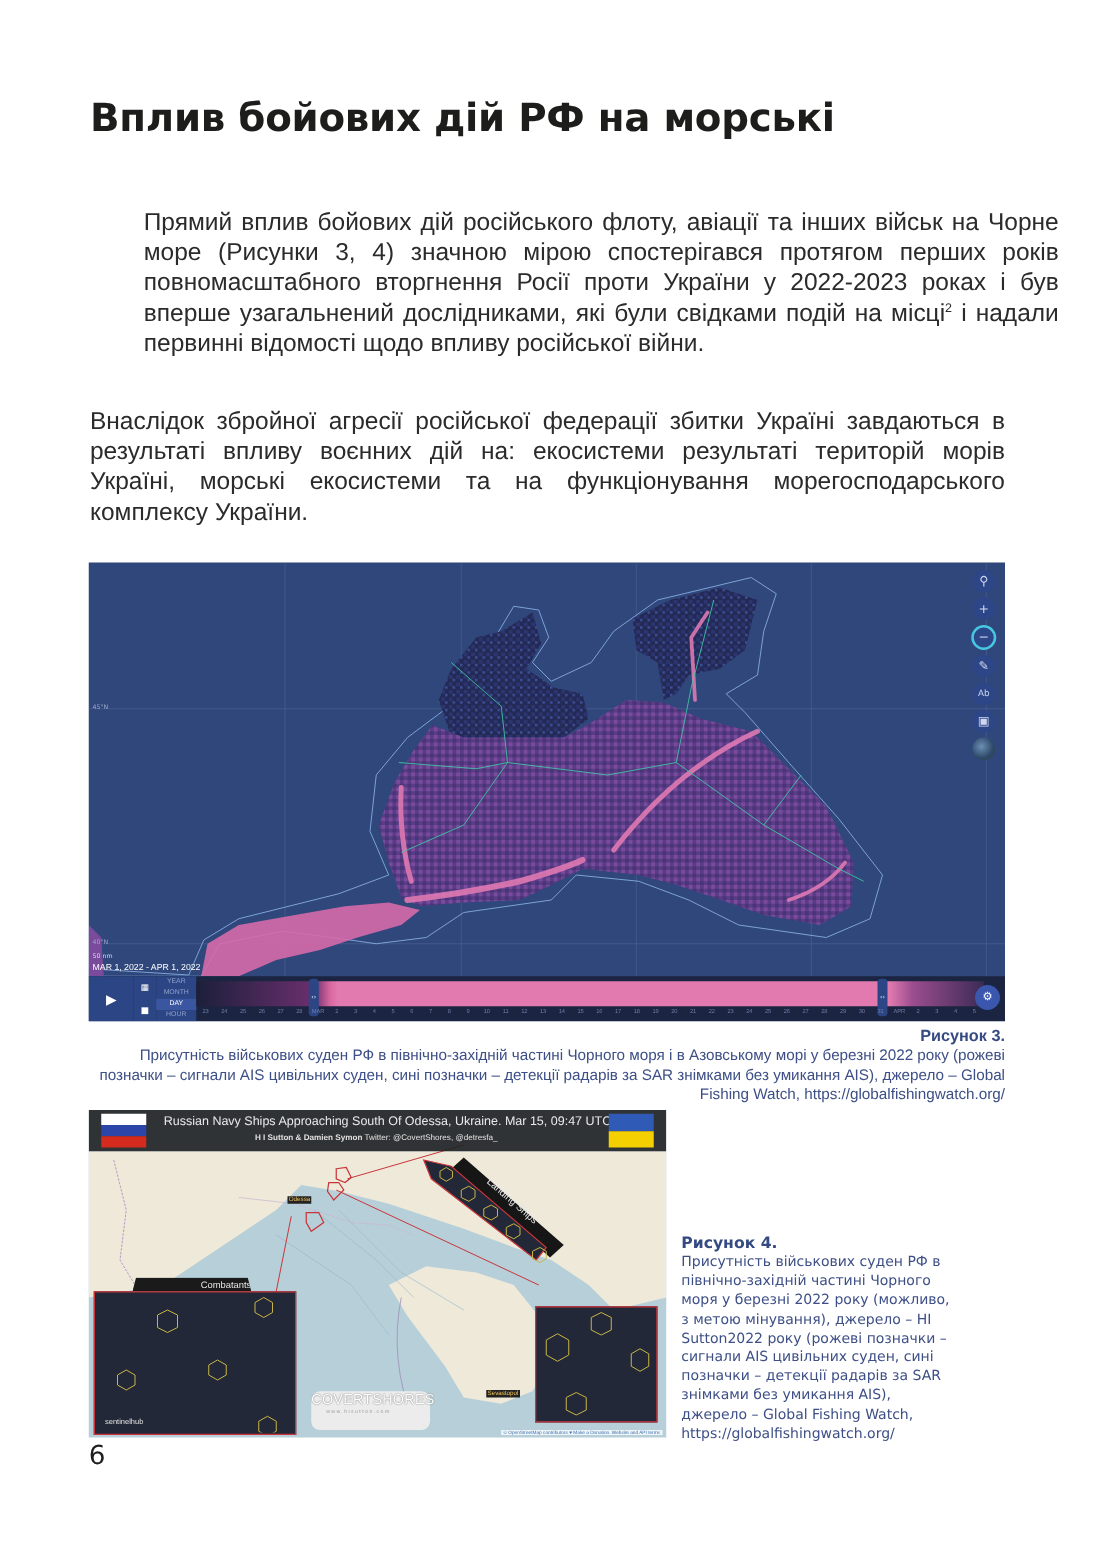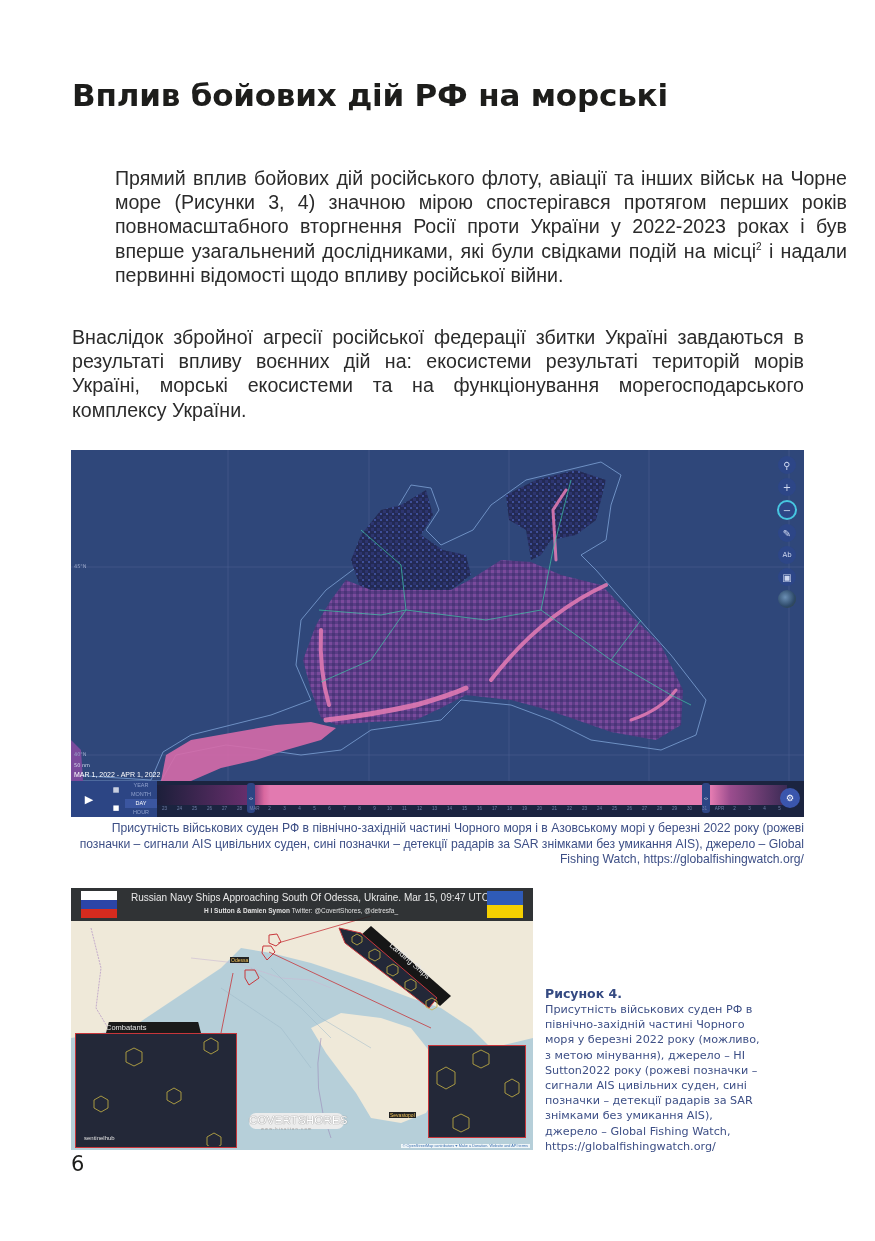--- a/index.html
+++ b/index.html
@@ -210,6 +210,7 @@
 </div>
 
 <div class="cap3">
+  <div class="cap-title">Рисунок 3.</div>
   <div class="cap-body">Присутність військових суден РФ в північно-західній частині Чорного моря і в Азовському морі у березні 2022 року (рожеві позначки – сигнали AIS цивільних суден, сині позначки – детекції радарів за SAR знімками без умикання AIS), джерело – Global Fishing Watch, https://globalfishingwatch.org/</div>
 </div>
 

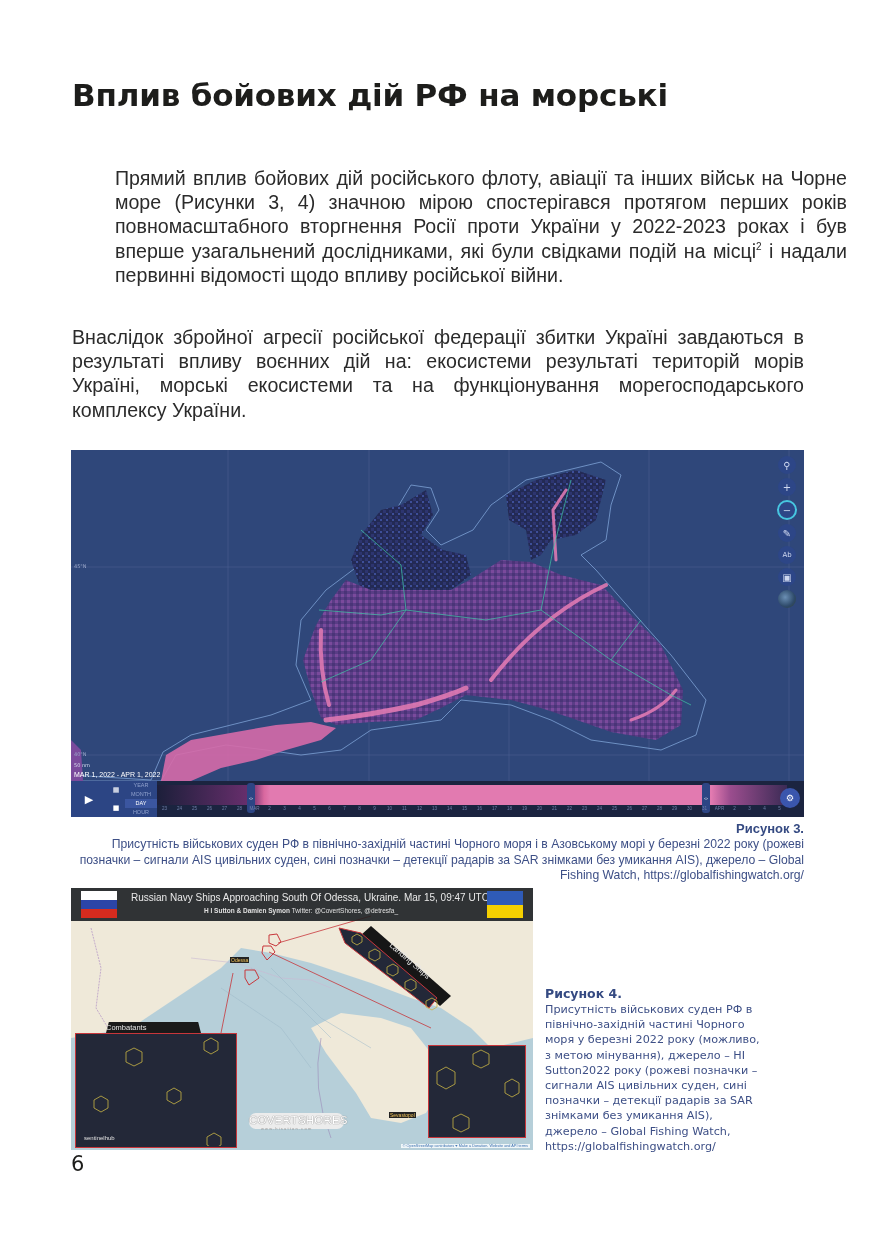--- a/index.html
+++ b/index.html
@@ -48,7 +48,7 @@
   .f4-sub { position: absolute; left: 60px; top: 19px; width: 340px; text-align: center; color: #e0e0e0; font-size: 6.5px; font-family: "Liberation Sans", sans-serif; white-space: nowrap; }
   .f4-sub b { font-weight: bold; }
   .city-lbl { position: absolute; background: #222; color: #f4c55a; font-size: 5px; padding: 0 1px; font-family: "Liberation Sans", sans-serif; }
-  .combat-tab { position: absolute; left: 35px; top: 134px; width: 95px; height: 11px; background: #1a1a1a; color: #e6e6e6; font-size: 7.5px; text-align: left; line-height: 11px; clip-path: polygon(3% 0, 97% 0, 100% 100%, 0 100%); font-family: "Liberation Sans", sans-serif; }
+  .combat-tab { position: absolute; left: 35px; top: 134px; width: 95px; height: 11px; background: #1a1a1a; color: #e6e6e6; font-size: 7.5px; text-align: right; line-height: 11px; clip-path: polygon(3% 0, 97% 0, 100% 100%, 0 100%); font-family: "Liberation Sans", sans-serif; }
   .panel { position: absolute; background: #232838; border: 1.5px solid #c8363b; box-sizing: border-box; }
   .panel-combat { left: 4px; top: 145px; width: 162px; height: 115px; }
   .panel-right { left: 357px; top: 157px; width: 98px; height: 93px; }

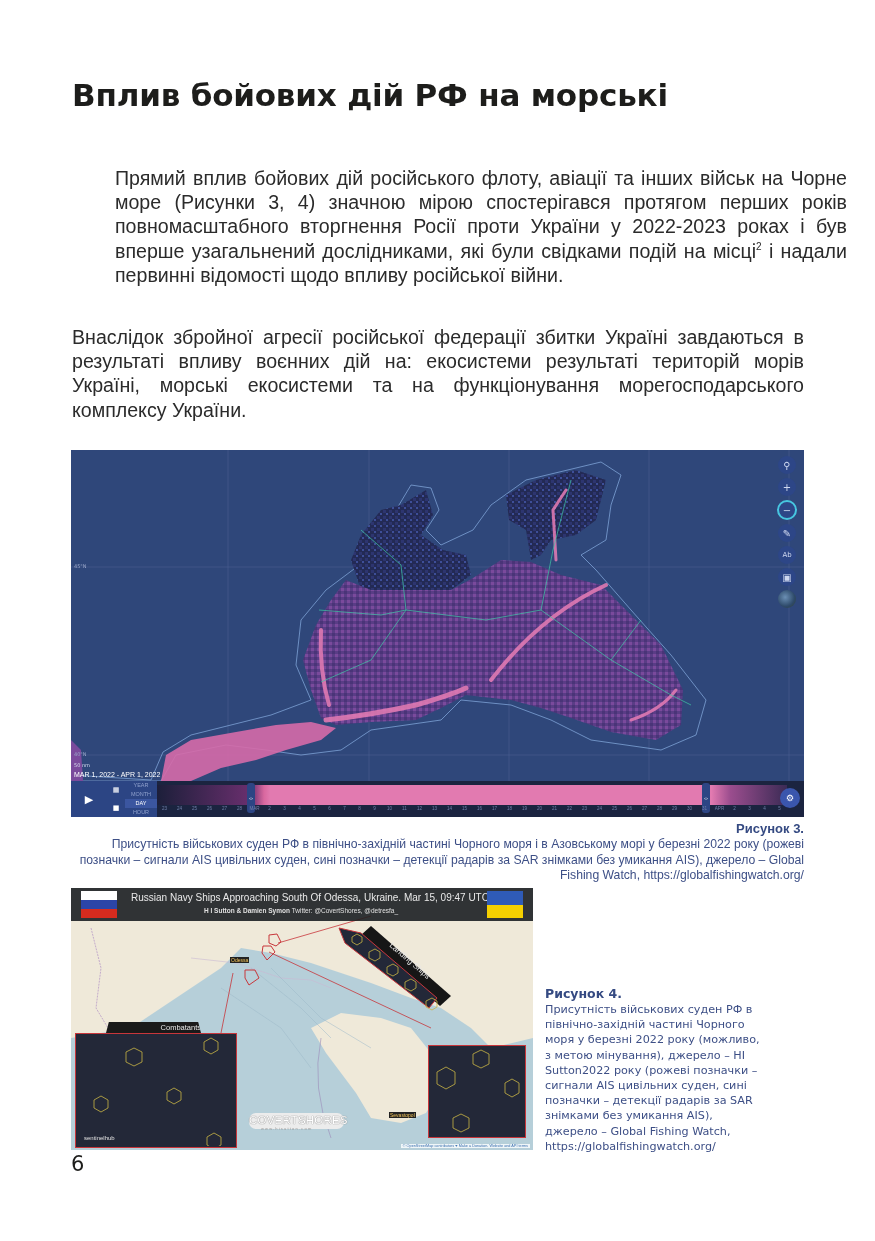--- a/index.html
+++ b/index.html
@@ -54,7 +54,7 @@
   .panel-right { left: 357px; top: 157px; width: 98px; height: 93px; }
   .sentinel { position: absolute; left: 8px; bottom: 6px; color: #e0e0e0; font-size: 6px; font-family: "Liberation Sans", sans-serif; }
   .covert { position: absolute; left: 178px; top: 221px; width: 110px; height: 24px; color: #ffffff; font-size: 11.5px; font-family: "Liberation Sans", sans-serif; letter-spacing: 0.2px; }
-  .covert .cs-body { position: absolute; left: 0; top: 4px; width: 95px; height: 16px; background: #ececec; border-radius: 7px; color: #ffffff; text-shadow: 0 0 1px #8a8a8a, 0 0 1px #8a8a8a; text-align: left; line-height: 14px; }
+  .covert .cs-body { position: absolute; left: 0; top: 4px; width: 95px; height: 31px; background: #ececec; border-radius: 7px; color: #ffffff; text-shadow: 0 0 1px #8a8a8a, 0 0 1px #8a8a8a; text-align: left; line-height: 14px; }
   .covert .cs-sub { position: absolute; left: 12px; top: 17px; font-size: 4px; color: #9a9a9a; letter-spacing: 1.2px; }
   .osm-credit { position: absolute; right: 3px; bottom: 2px; background: rgba(255,255,255,0.8); color: #3a6fb0; font-size: 3.8px; padding: 0 2px; font-family: "Liberation Sans", sans-serif; white-space: nowrap; }
 

